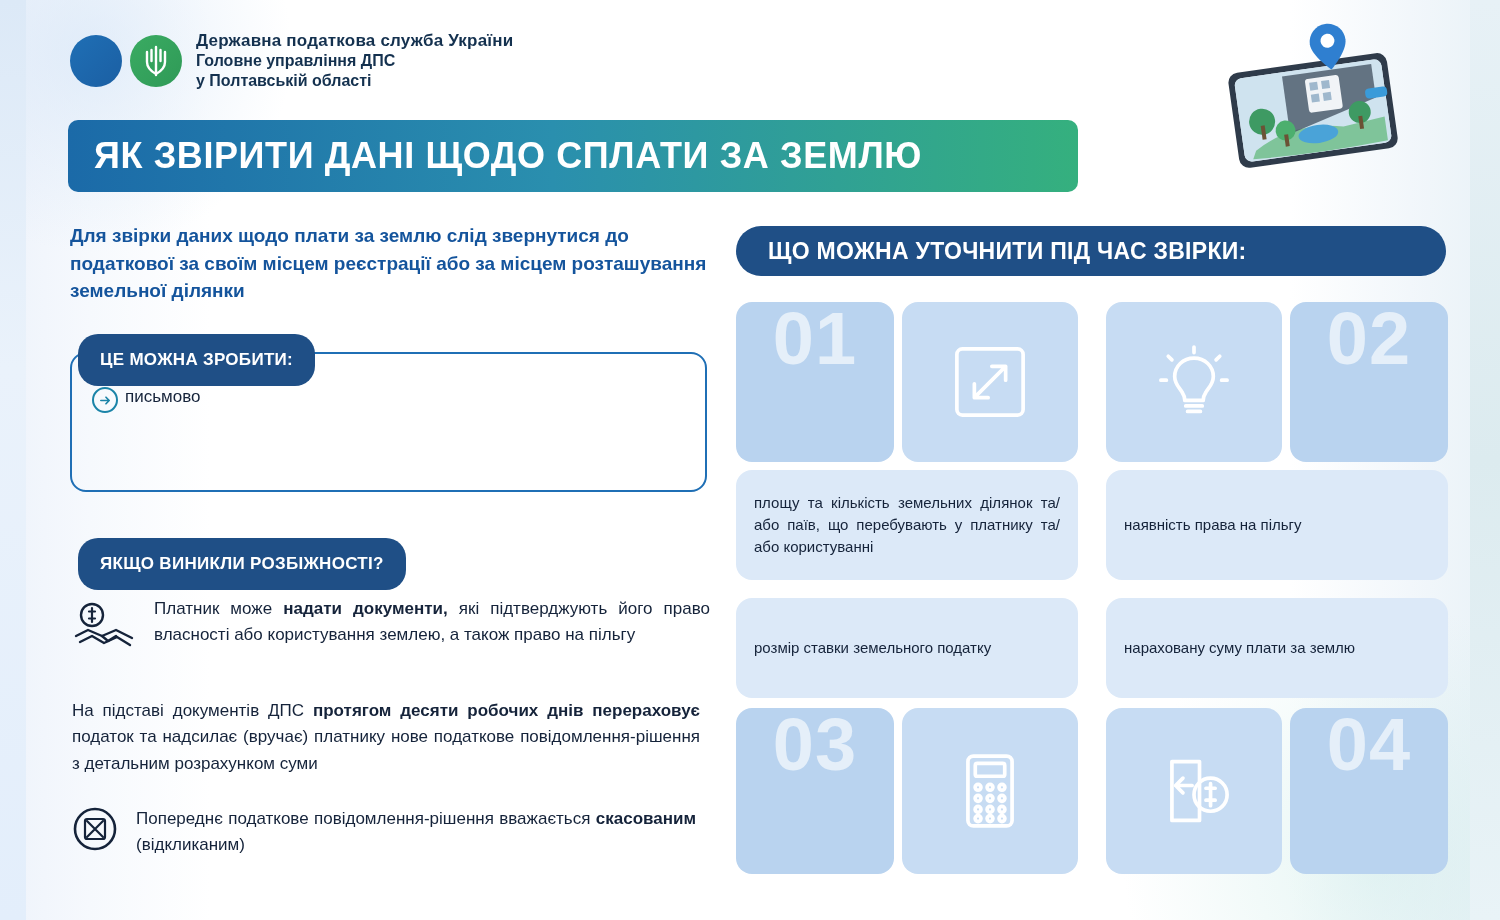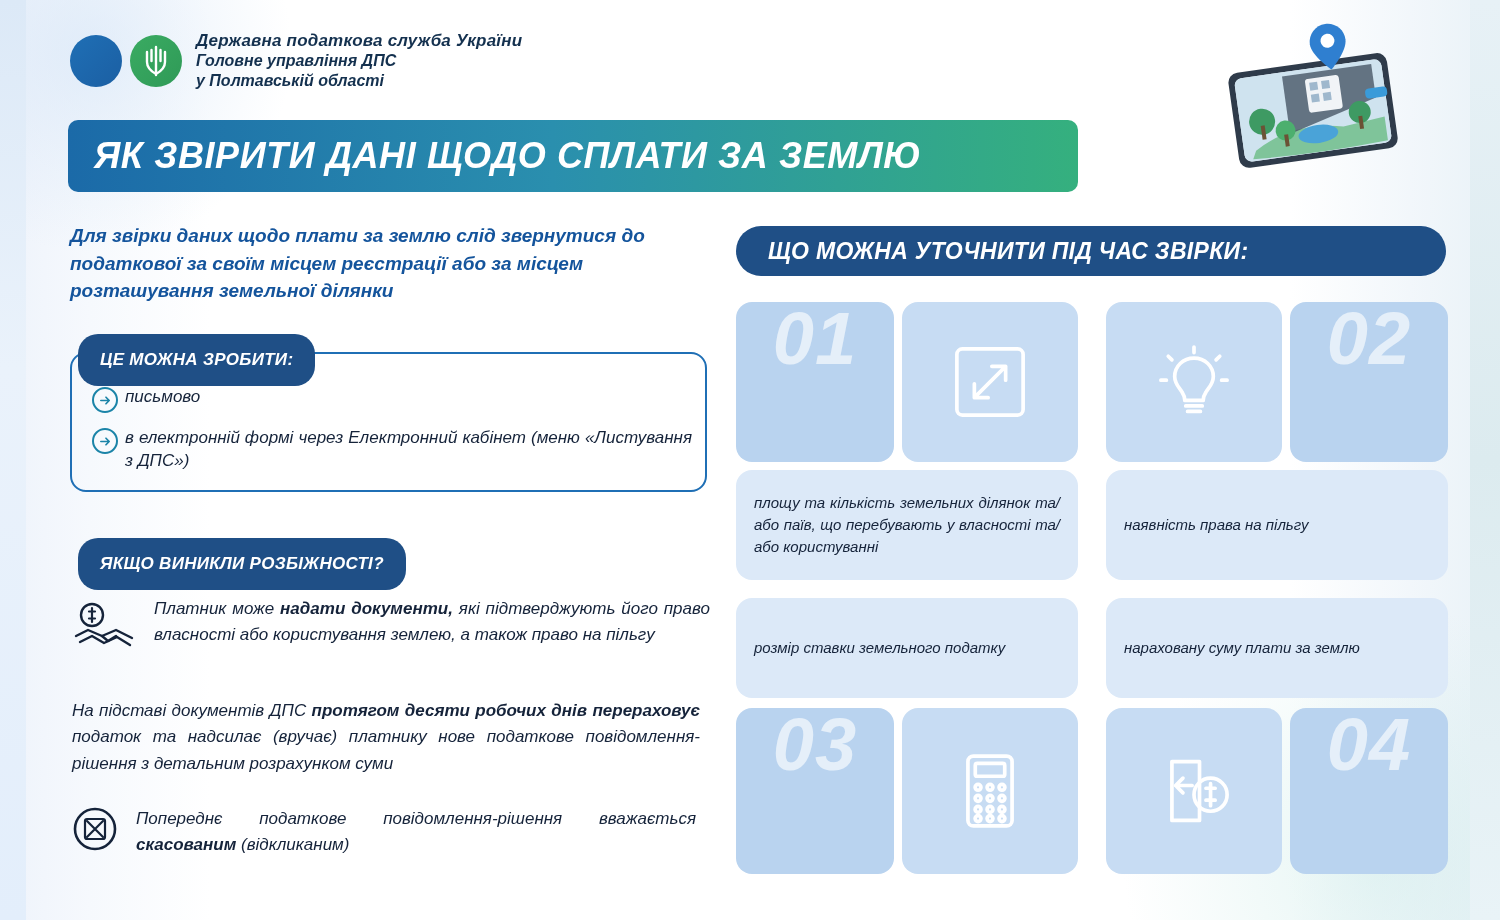--- a/index.html
+++ b/index.html
@@ -14,7 +14,6 @@
     width: 1500px; height: 920px;
     background:
       linear-gradient(90deg, #eef3fb 0%, #f6f9fd 6%, #ffffff 14%, #ffffff 86%, #f2f7fb 94%, #e9f2f7 100%);
-    font-style: italic;
   }
   
   .wash-tl {

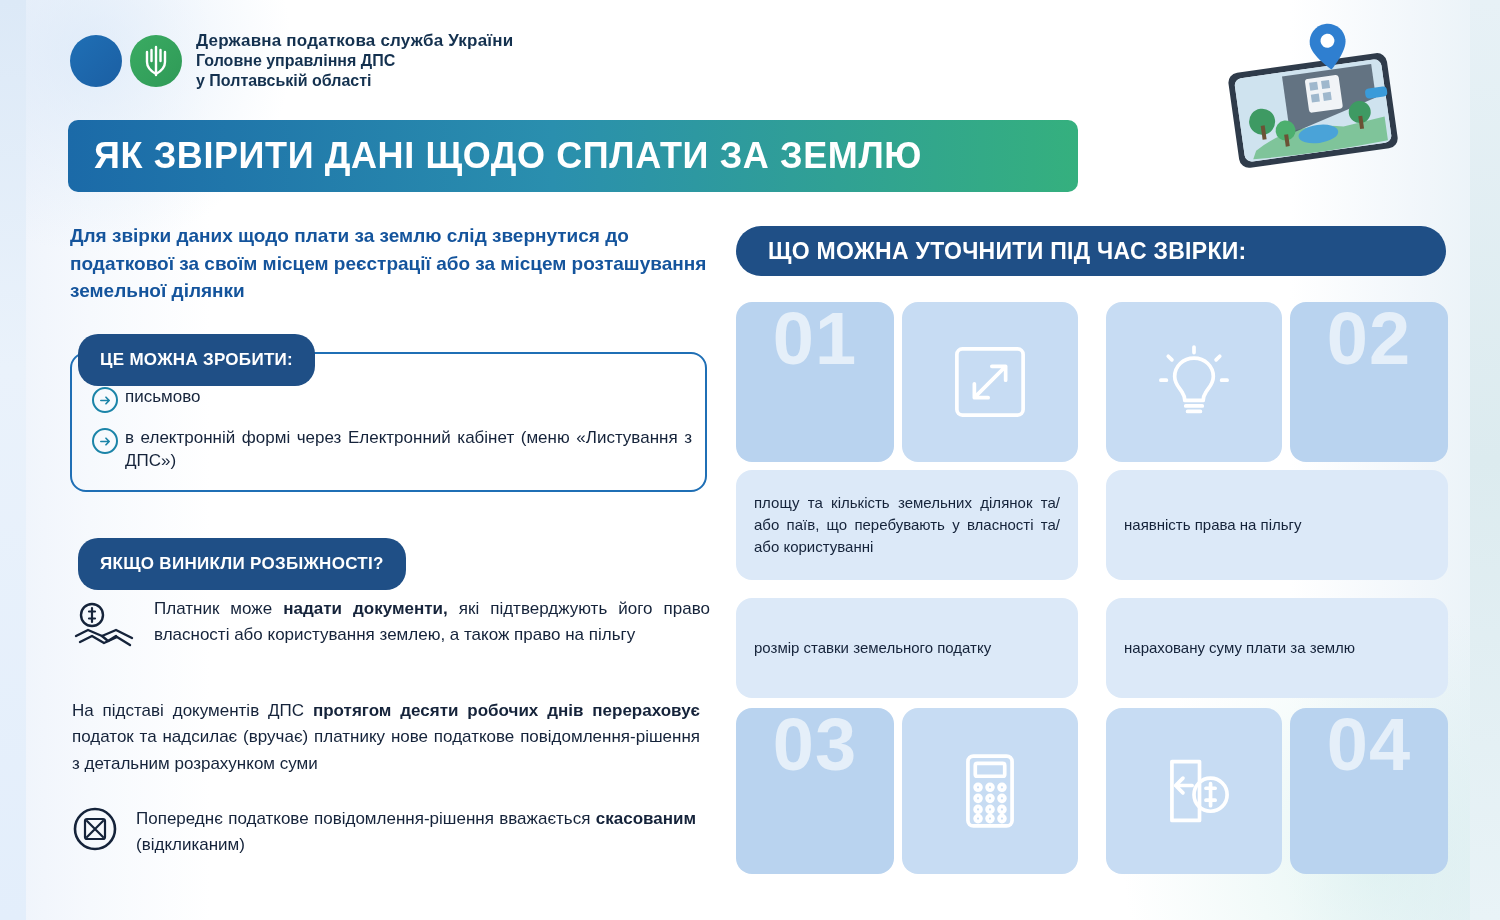--- a/index.html
+++ b/index.html
@@ -228,14 +228,6 @@
       </span>
       <span class="do-text">письмово</span>
     </div>
-    <div class="do-item">
-      <span class="arrow-circle">
-        <svg viewBox="0 0 14 14">
-            <path d="M2 7 H11 M7.5 3.5 L11 7 L7.5 10.5" stroke="#1b84a8" stroke-width="1.8" fill="none" stroke-linecap="round" stroke-linejoin="round"></path>
-          </svg>
-      </span>
-      <span class="do-text">в електронній формі через Електронний кабінет (меню «Листування з ДПС»)</span>
-    </div>
   </div>
 
   <div class="lbl-diff">

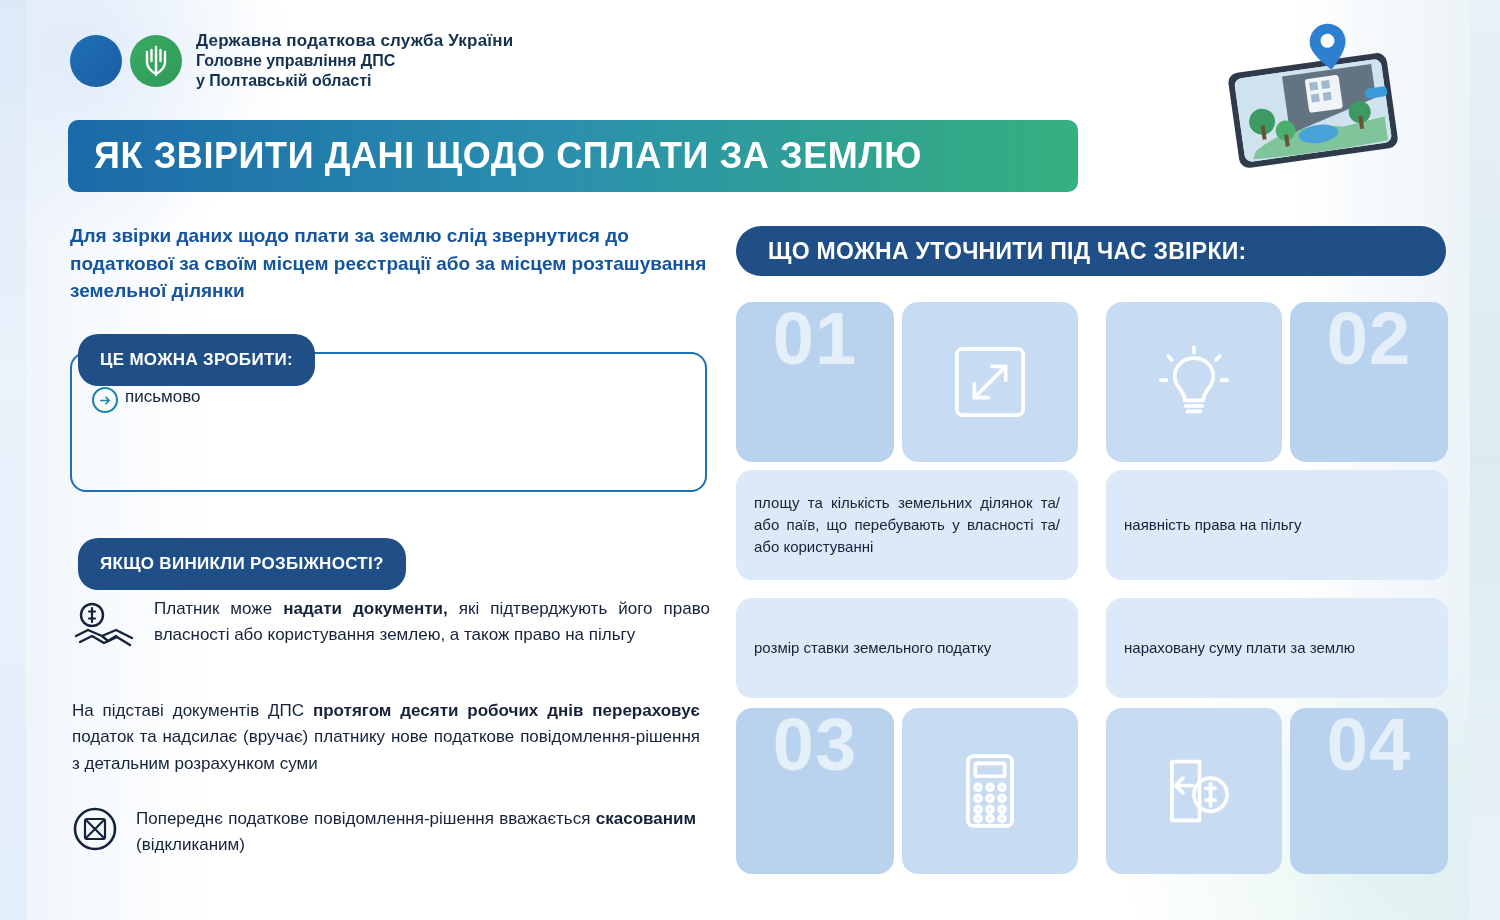--- a/index.html
+++ b/index.html
@@ -278,7 +278,7 @@
       </svg>
     </div>
     <div class="cell text-card" style="left:0; top:168px; width:342px; height:110px;">
-      <p>площу та кількість земельних ділянок та/або паїв, що перебувають у власності та/або користуванні</p>
+      <p>площу та кількість земельних ділянок та/або паїв, що перебувають у платнику та/або користуванні</p>
     </div>
 
     <div class="cell icon-card" style="left:370px; top:0; width:176px; height:160px;">

